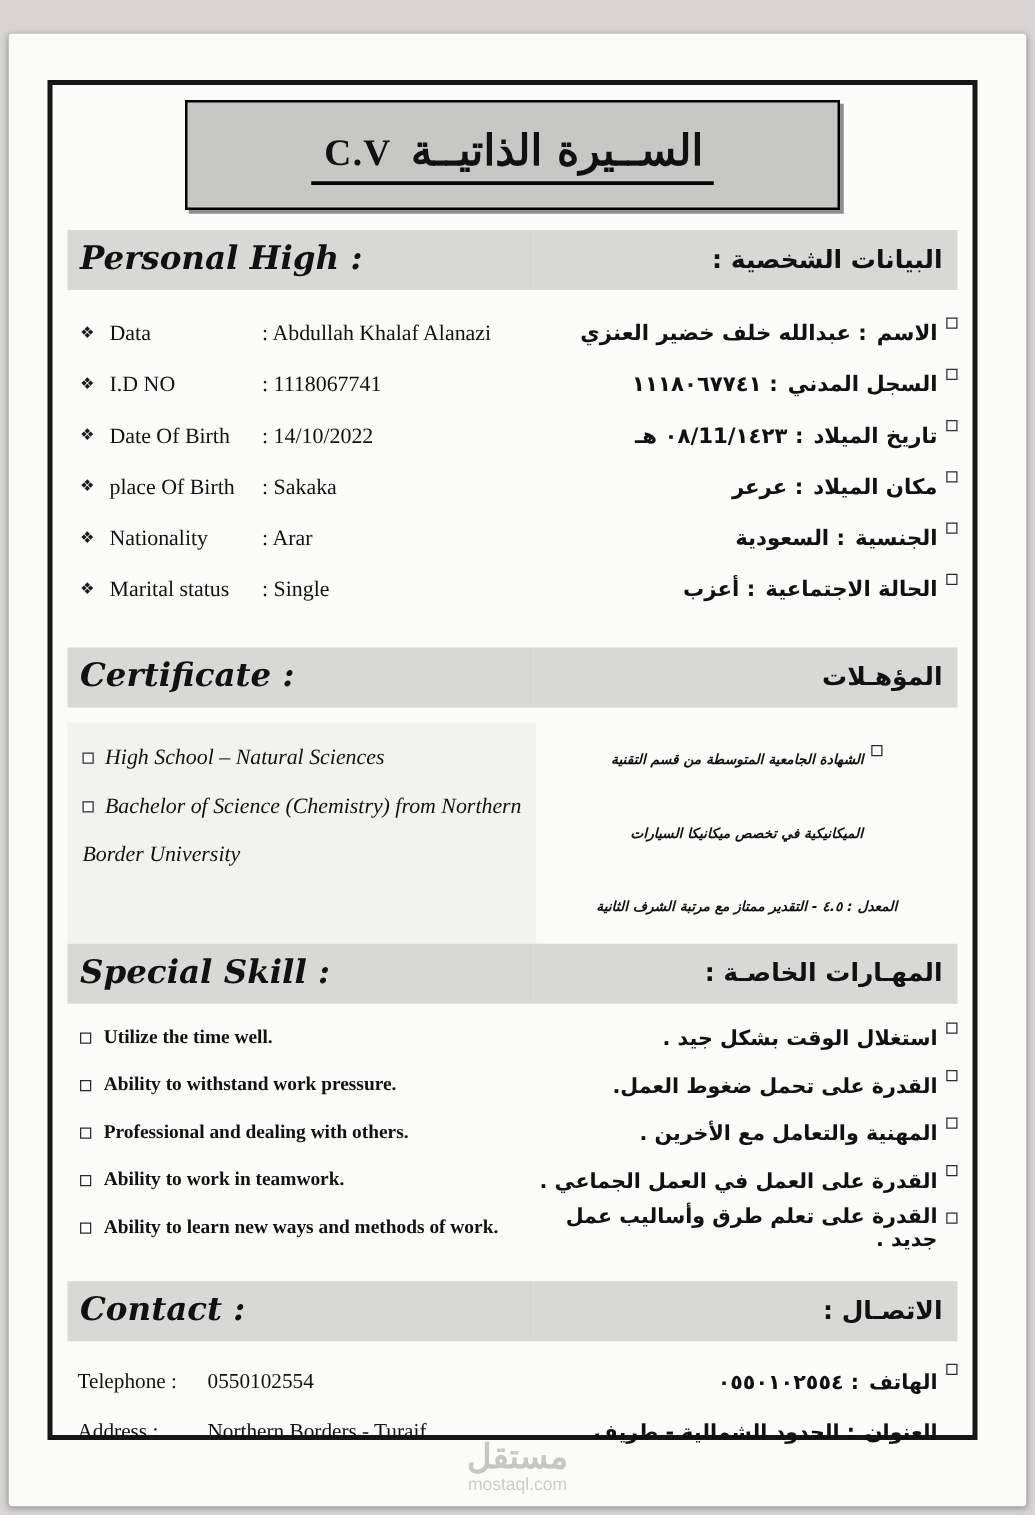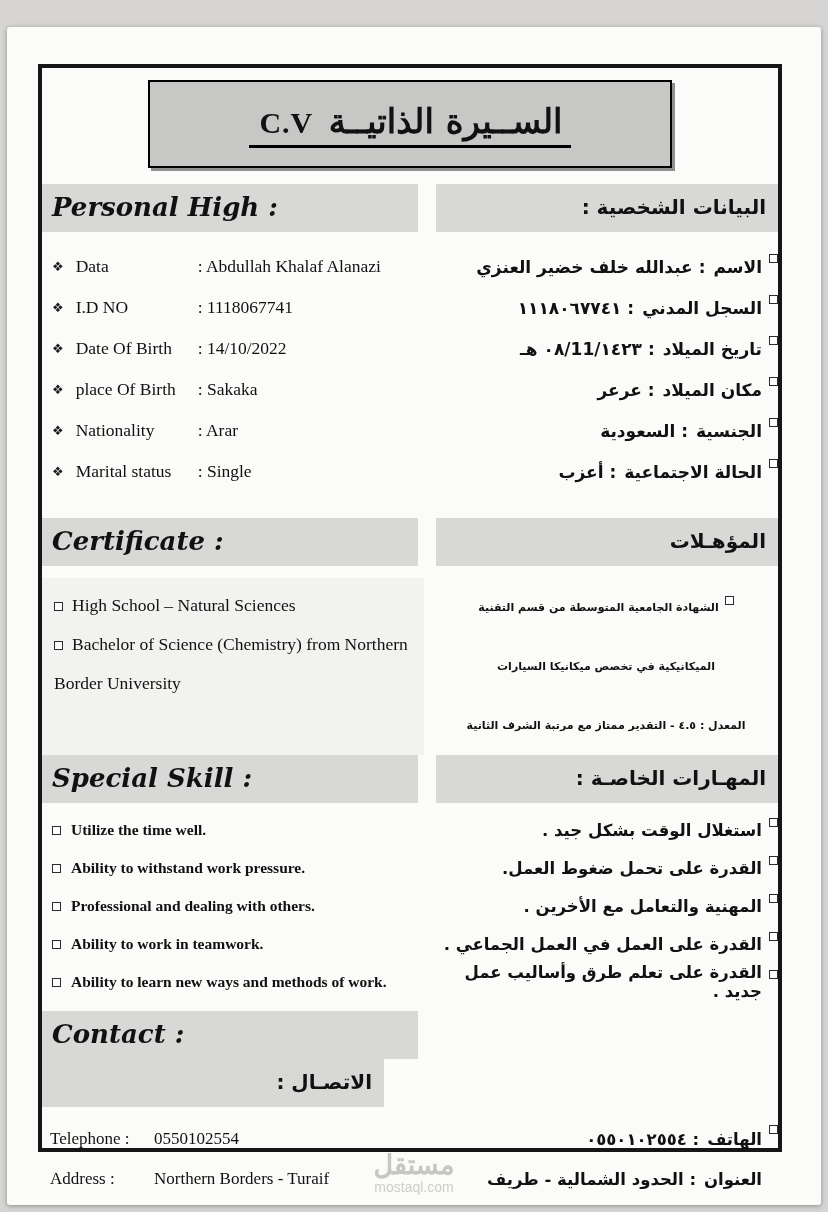--- a/index.html
+++ b/index.html
@@ -10,7 +10,7 @@
            background:#fbfbf9; border-radius:3px; box-shadow:0 1px 5px rgba(0,0,0,.35); }
 
   .frame { position:absolute; left:31px; top:37px; width:744px; height:1088px;
-           border:4px solid #161616; padding:0 0; }
+           border:4px solid #161616; padding:0 12px; }
 
   
   .title-box { width:524px; height:88px; margin:12px auto 0; background:#c7c7c6;

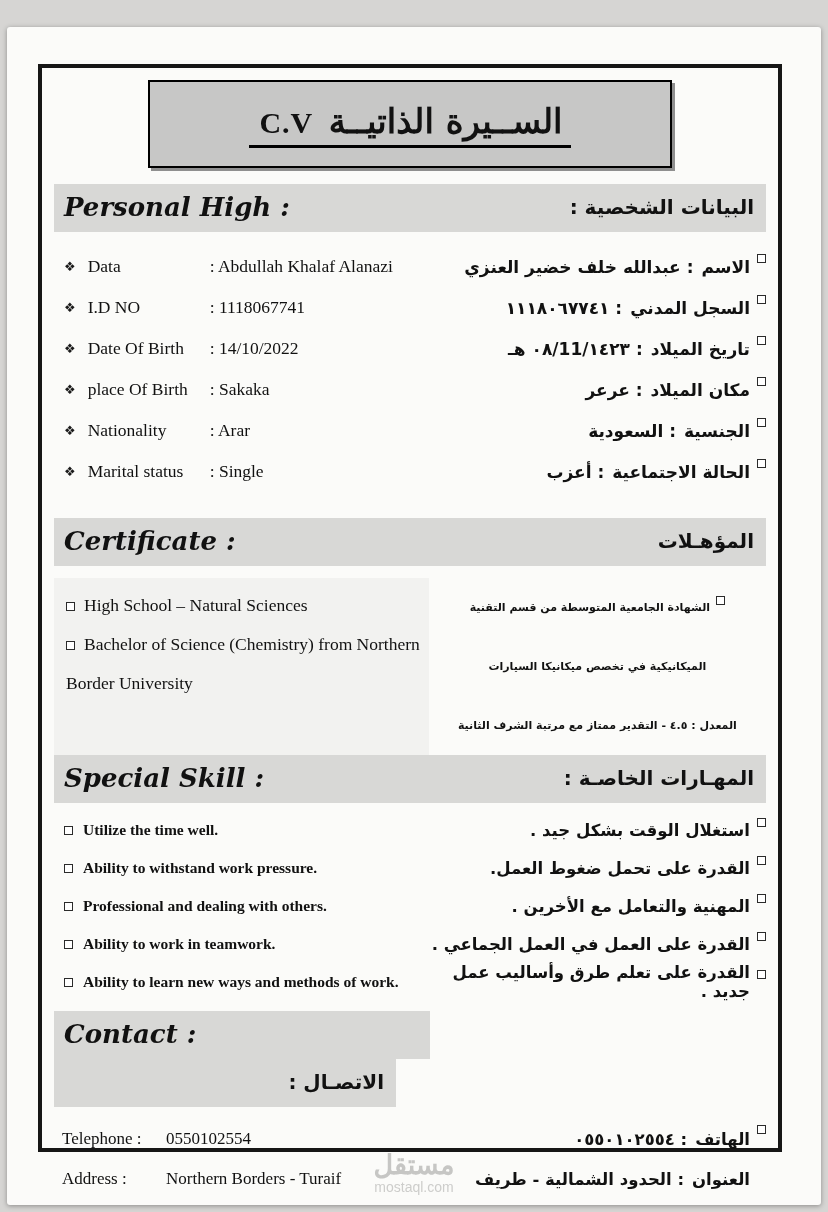--- a/index.html
+++ b/index.html
@@ -48,7 +48,7 @@
 
   
   .cert-hdr { margin-top:26px; }
-  .cert-cols { margin-top:12px; }
+  .cert-cols { margin-top:12px;font-style:italic; }
   .cert-en { background:#f2f2f0; padding:8px 4px 12px 12px; font-size:17.5px; }
   .cert-en-item { line-height:39px; }
   .cert-en-item .cb { margin-right:9px; }

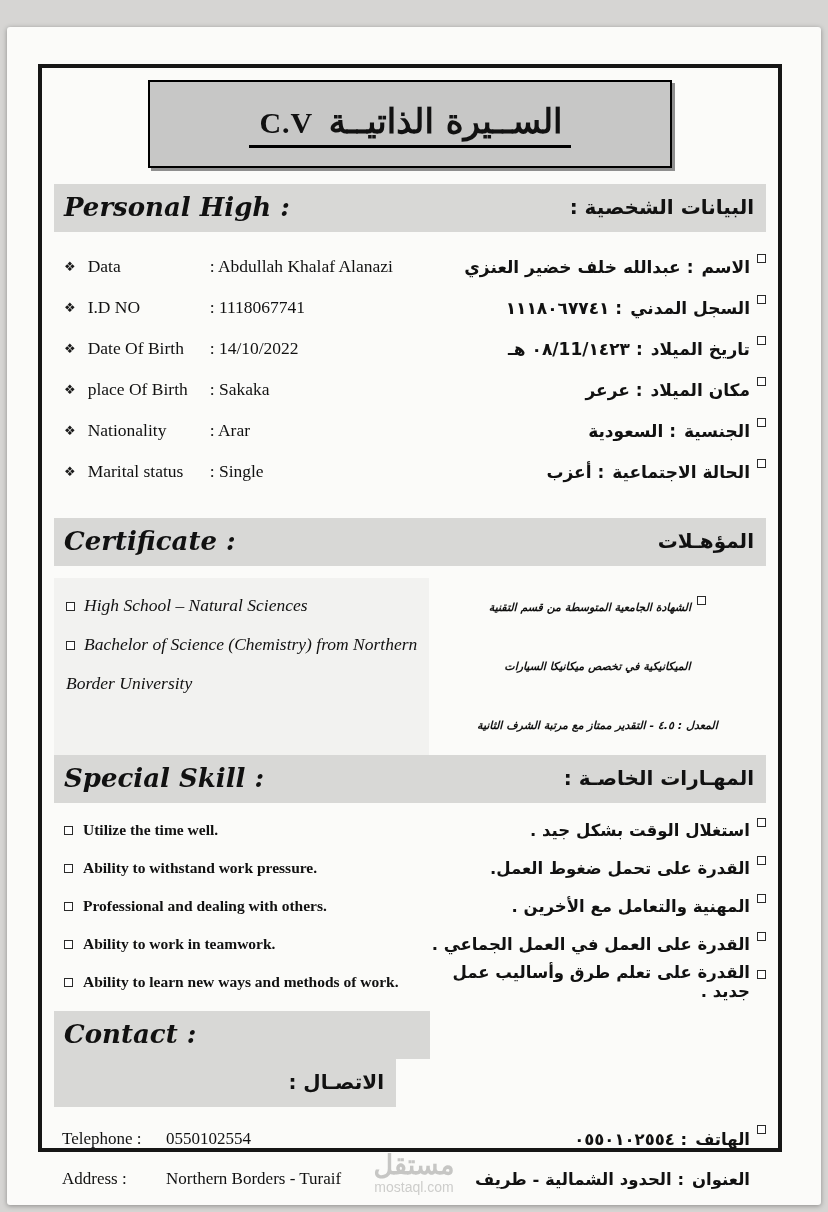--- a/index.html
+++ b/index.html
@@ -65,7 +65,7 @@
   .skill-row-ar .cb { align-self:flex-start; margin-top:7px; margin-left:7px; }
 
   
-  .contact-hdr { margin-top:10px;flex-direction:column; }
+  .contact-hdr { margin-top:24px; }
   .contact-cols { margin-top:12px; }
   .c-row { height:40px; display:flex; align-items:center; padding-left:8px; font-size:17px; }
   .c-label { width:104px; flex:none; }

